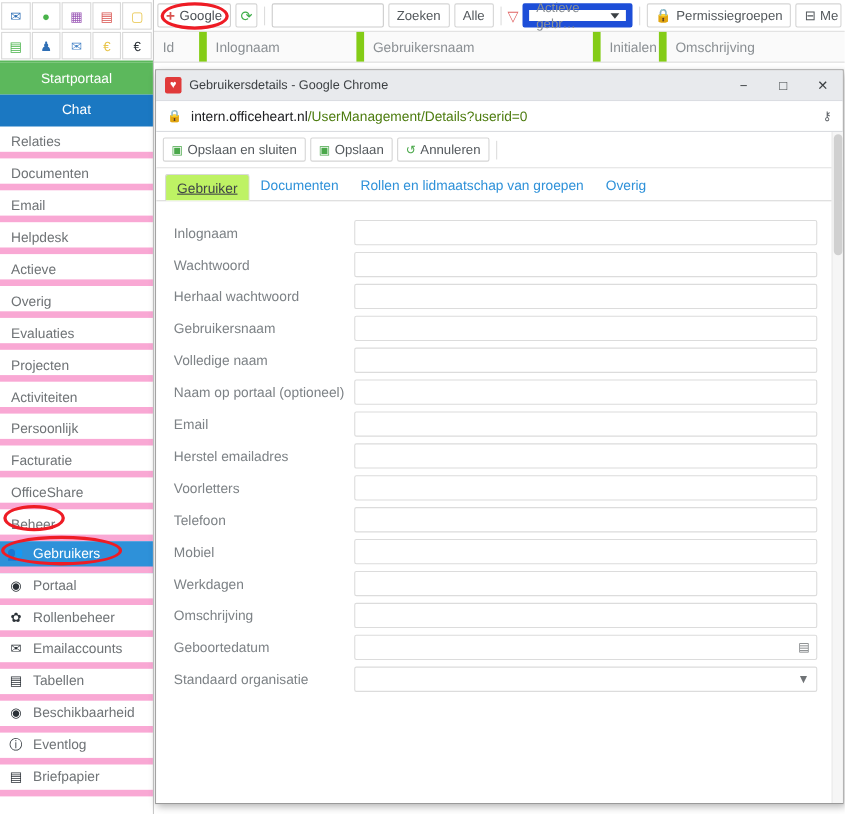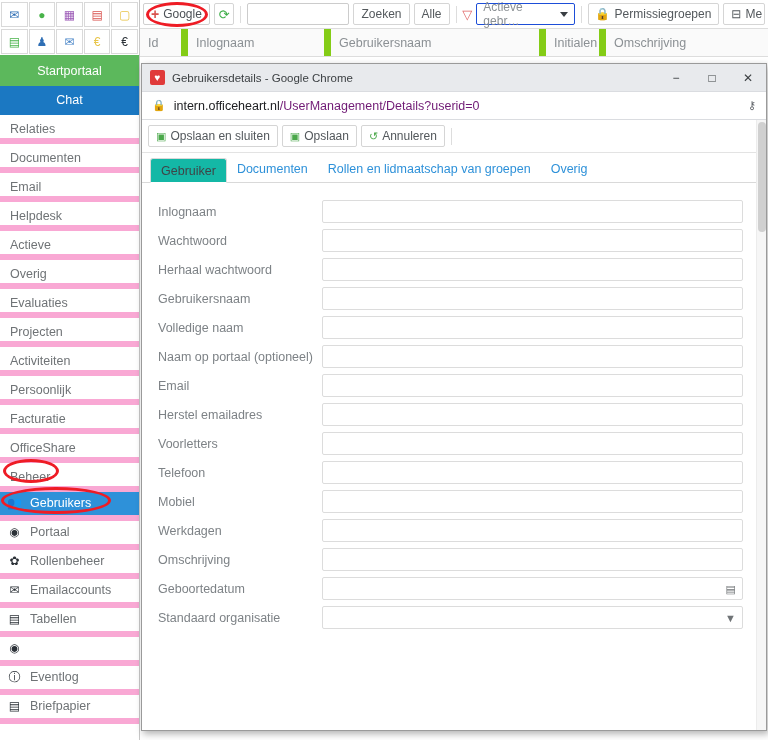--- a/index.html
+++ b/index.html
@@ -64,7 +64,7 @@
   }
   .tb-sep { width:1px; height:17px; background:#ddd; margin:0 2px; }
   .tb-select {
-    border:1px solid #1d4ed8; background:#fff; border-radius:2px;
+    border:6px solid #1d4ed8; background:#fff; border-radius:2px;
     height:22px; width:115px; font-size:12px; color:#8b9094;
     display:flex; align-items:center; justify-content:space-between; padding:0 6px;
   }

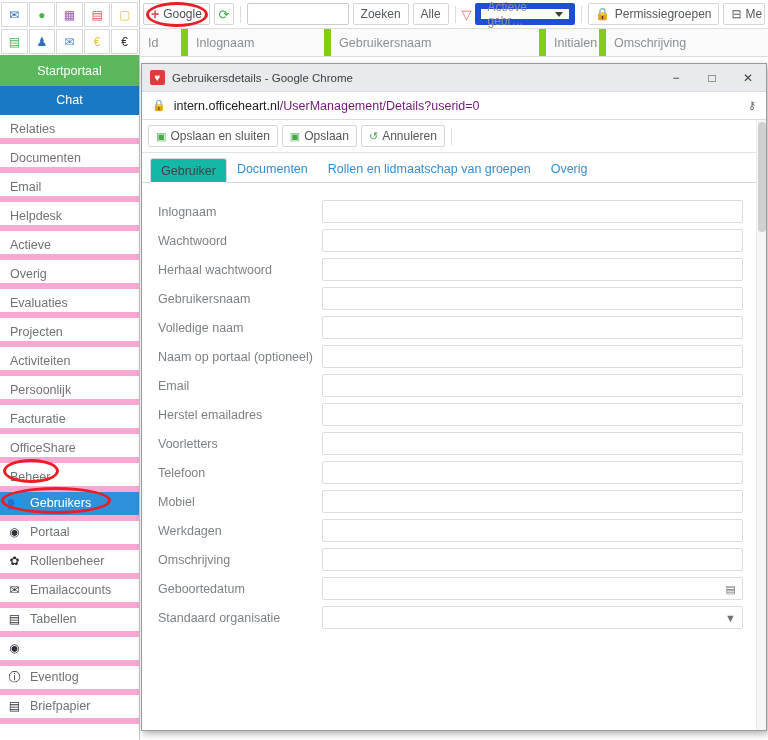--- a/index.html
+++ b/index.html
@@ -103,7 +103,7 @@
     display:flex; align-items:center; padding:0 10px; gap:8px;
   }
   .url-text { font-size:12.5px; color:#202124; flex:1; white-space:nowrap; }
-  .url-text .dim { color:#701a75; }
+  .url-text .dim { color:#4d7c0f; }
 
   .win-body { position:relative; height:610px; background:#fff; overflow:hidden; }
   .doc-toolbar {

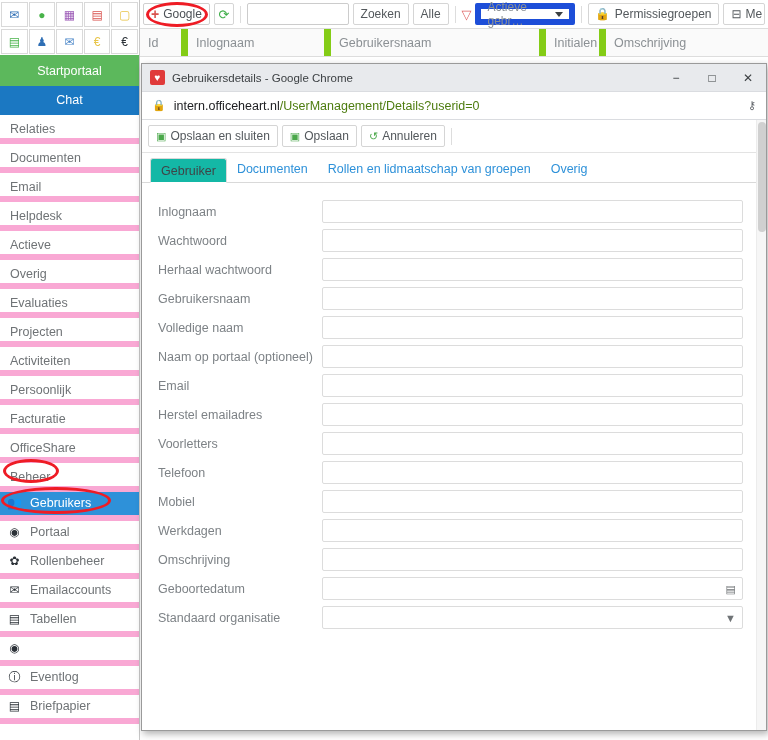--- a/index.html
+++ b/index.html
@@ -122,7 +122,7 @@
   }
   .tab.active {
     color:#3f4447; border:1px solid #d9d9d9; border-bottom:1px solid #fff;
-    border-radius:3px 3px 0 0; background:#14b8a6; margin-bottom:-1px;
+    border-radius:3px 3px 0 0; background:#bef264; margin-bottom:-1px;text-decoration:underline;
   }
 
   .form { padding:14px 0 0 0; }

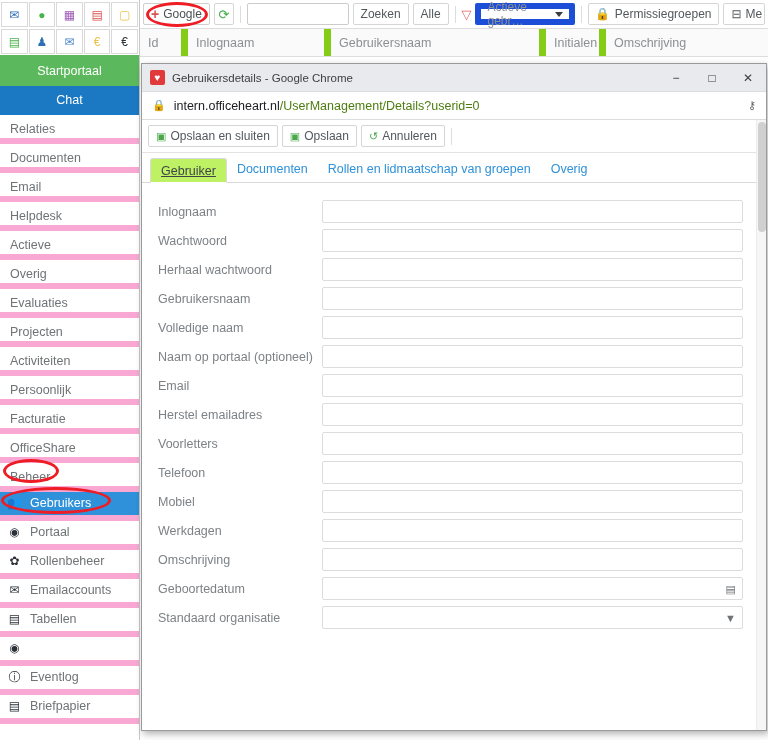--- a/index.html
+++ b/index.html
@@ -229,6 +229,7 @@
         </div>
         <div class="nav-item icony">
           <span class="nav-ico" style="font-size: 12px; color: rgb(43, 49, 55);">◉</span>
+          <span class="nav-lbl">Beschikbaarheid</span>
         </div>
         <div class="nav-item icony">
           <span class="nav-ico" style="font-size: 12px; color: rgb(43, 49, 55);">ⓘ</span>

